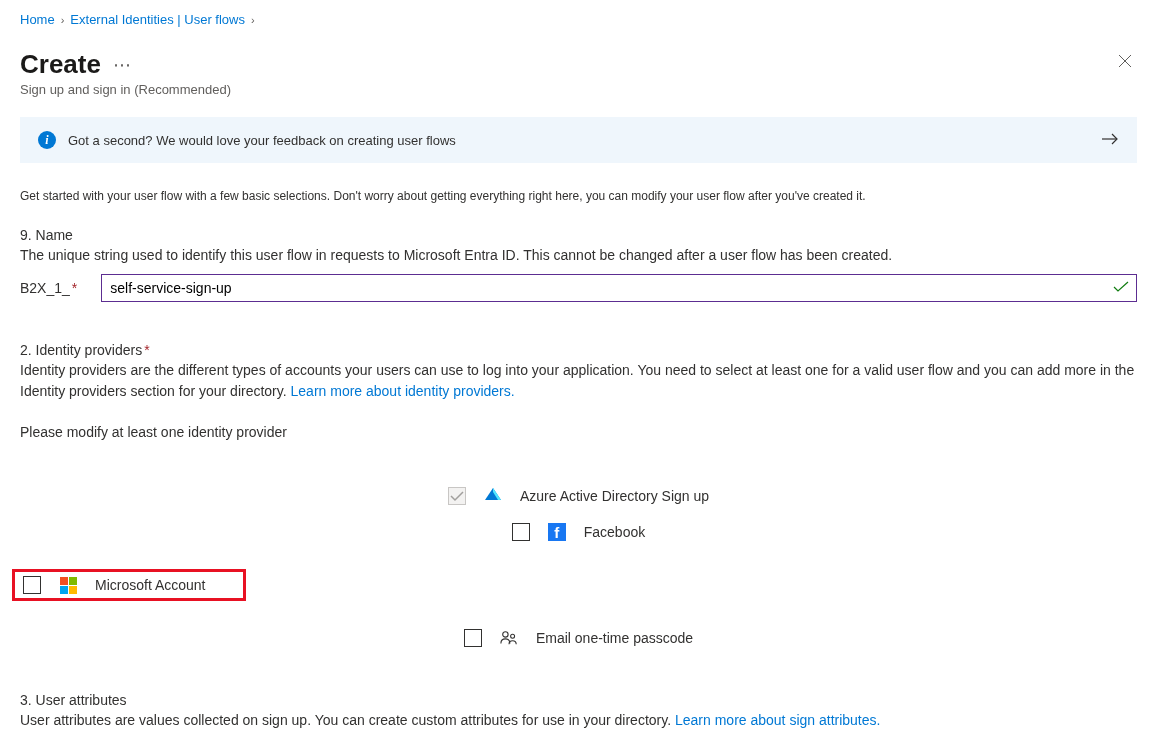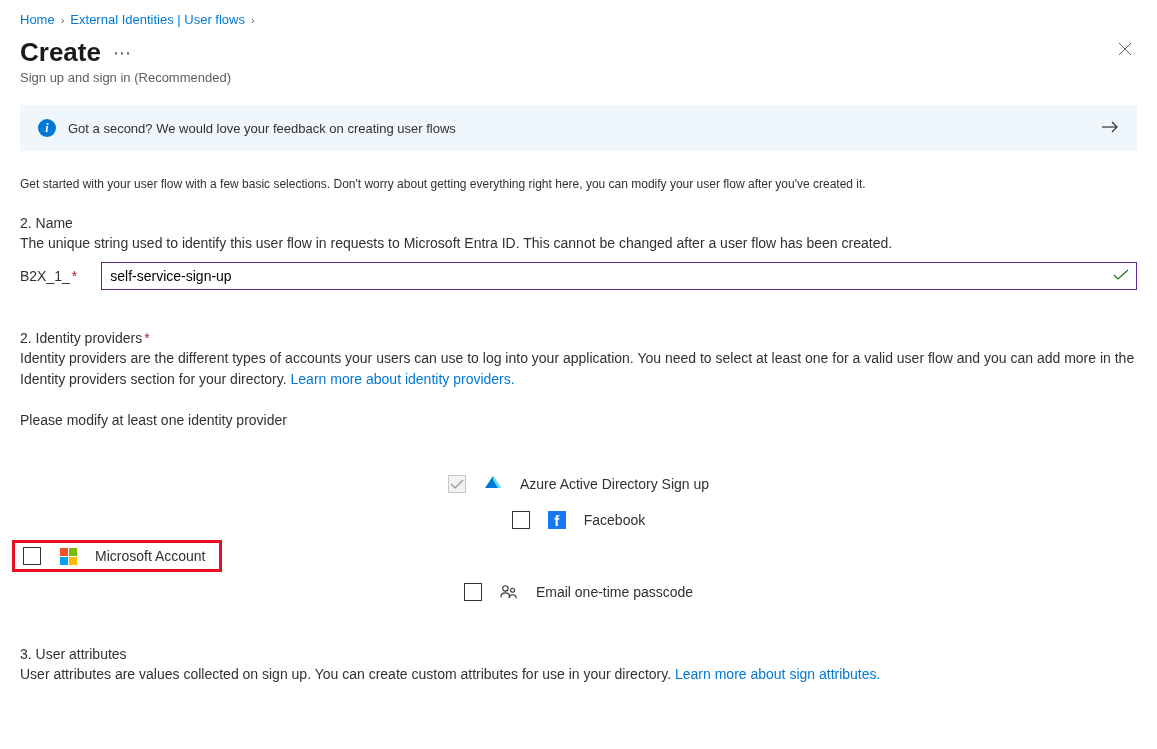--- a/index.html
+++ b/index.html
@@ -19,7 +19,7 @@
       align-items: center;
       gap: 6px;
       font-size: 13px;
-      margin-bottom: 10px;
+      margin-bottom: 22px;
     }
     .breadcrumb a {
       color: #0078d4;

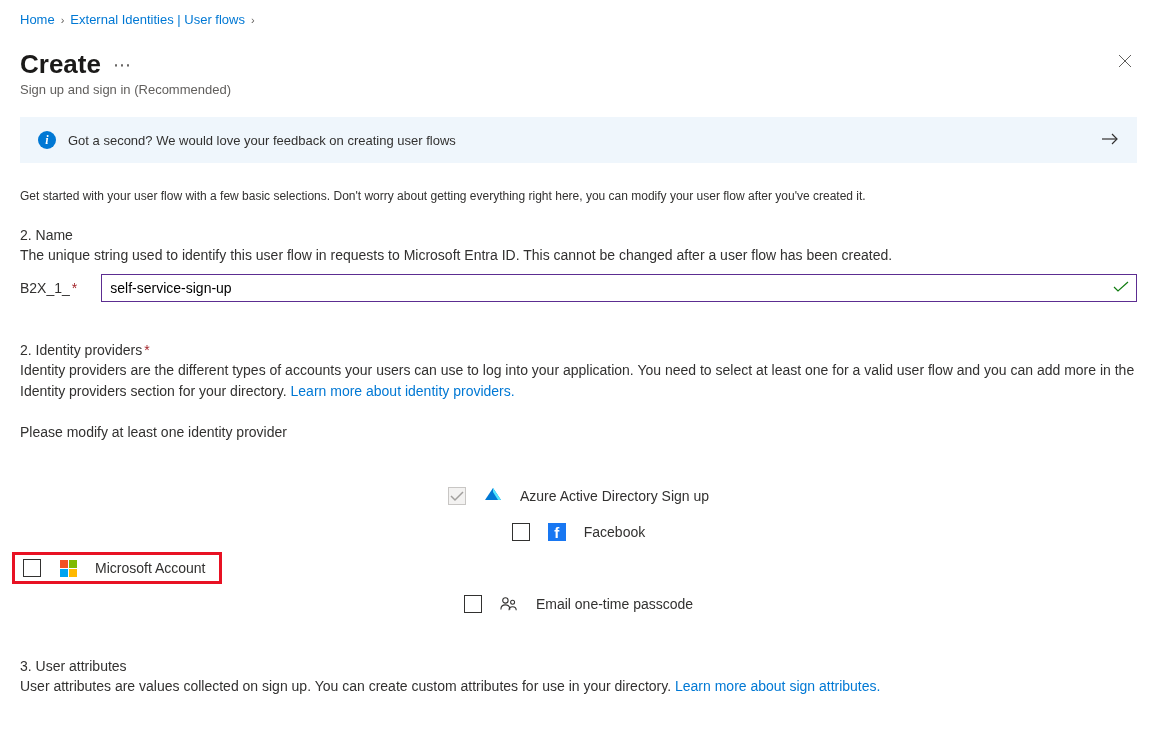--- a/index.html
+++ b/index.html
@@ -269,7 +269,7 @@
 
 <p class="intro">Get started with your user flow with a few basic selections. Don't worry about getting everything right here, you can modify your user flow after you've created it.</p>
 
-<div class="section-label">2. Name</div>
+<div class="section-label">9. Name</div>
 <div class="section-desc">The unique string used to identify this user flow in requests to Microsoft Entra ID. This cannot be changed after a user flow has been created.</div>
 
 <div class="name-row">

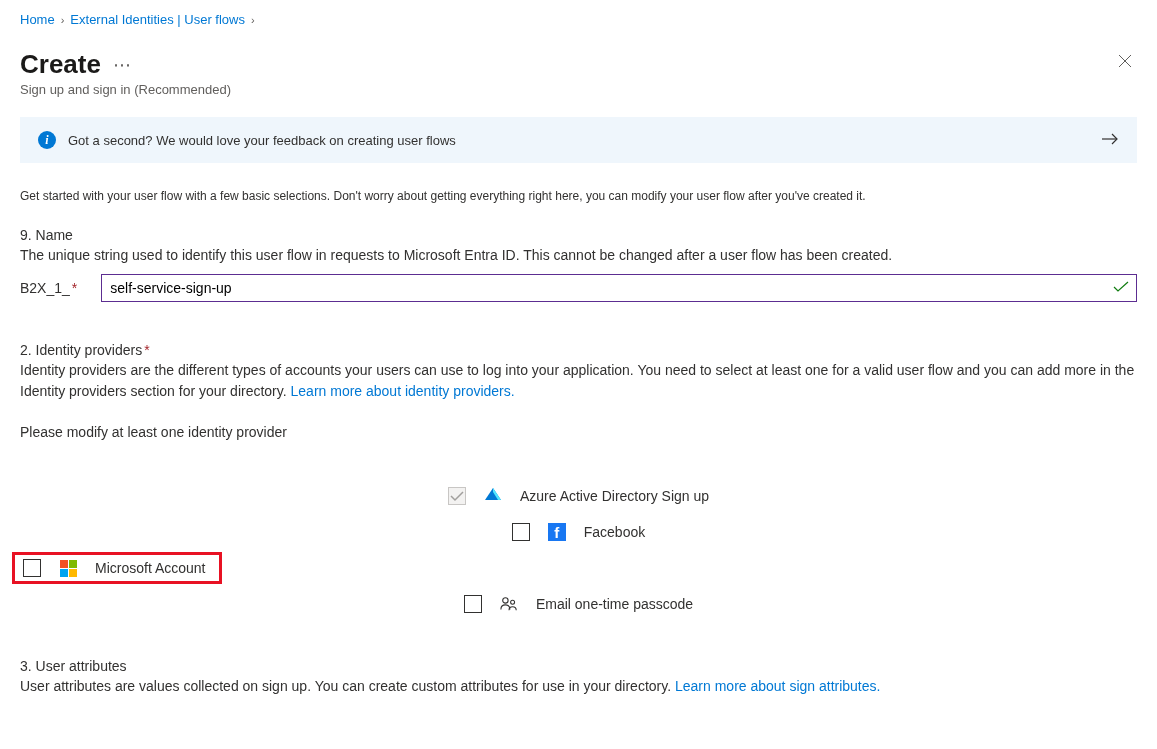--- a/index.html
+++ b/index.html
@@ -199,11 +199,11 @@
     .highlight-box {
       border: 3px solid #e81123;
       padding: 4px 8px;
-      margin: 2px -8px;
+      margin: 19px -8px;
       display: flex;
       align-items: center;
       gap: 18px;
-      width: 210px;
+      width: 234px;
       text-align: right;
     }
     .ms-logo {

